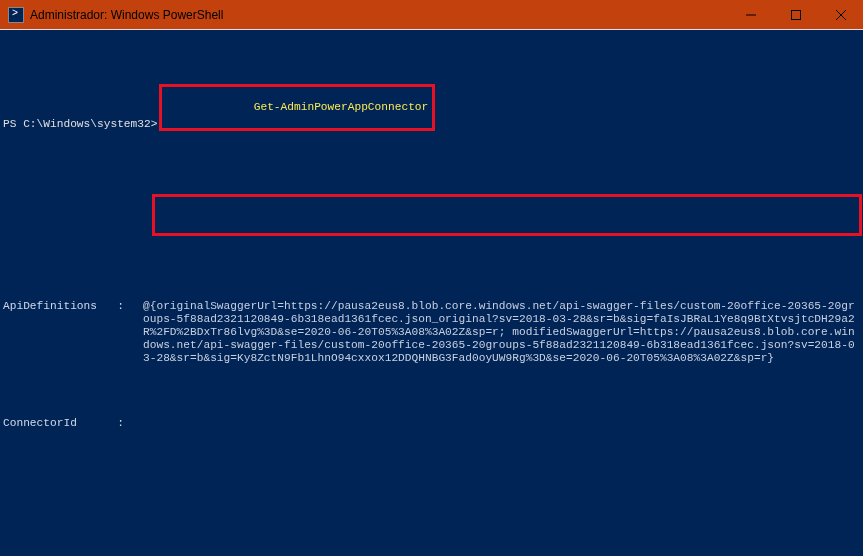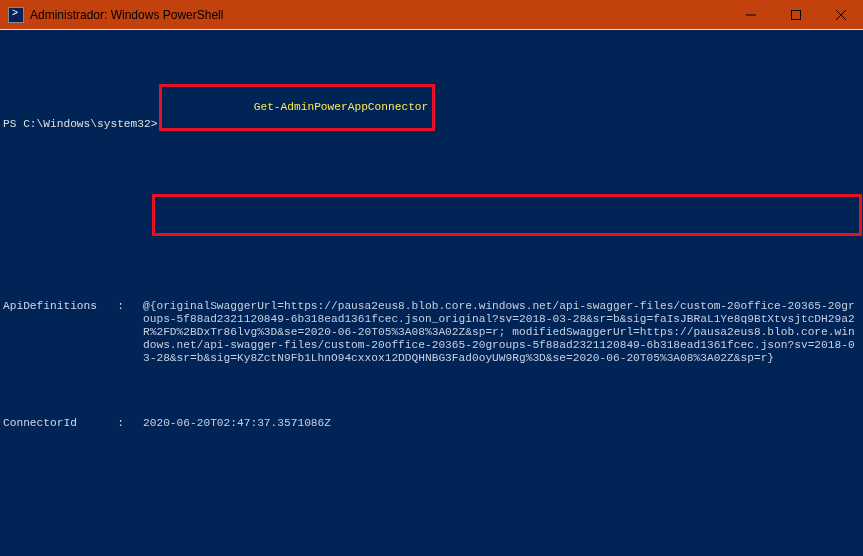--- a/index.html
+++ b/index.html
@@ -169,7 +169,6 @@
 
     <div class="output-row">
       <span class="output-label"><span>ConnectorId</span>      : </span>
-      <span class="output-value">2020-06-20T02:47:37.3571086Z</span>
     </div>
 
     

